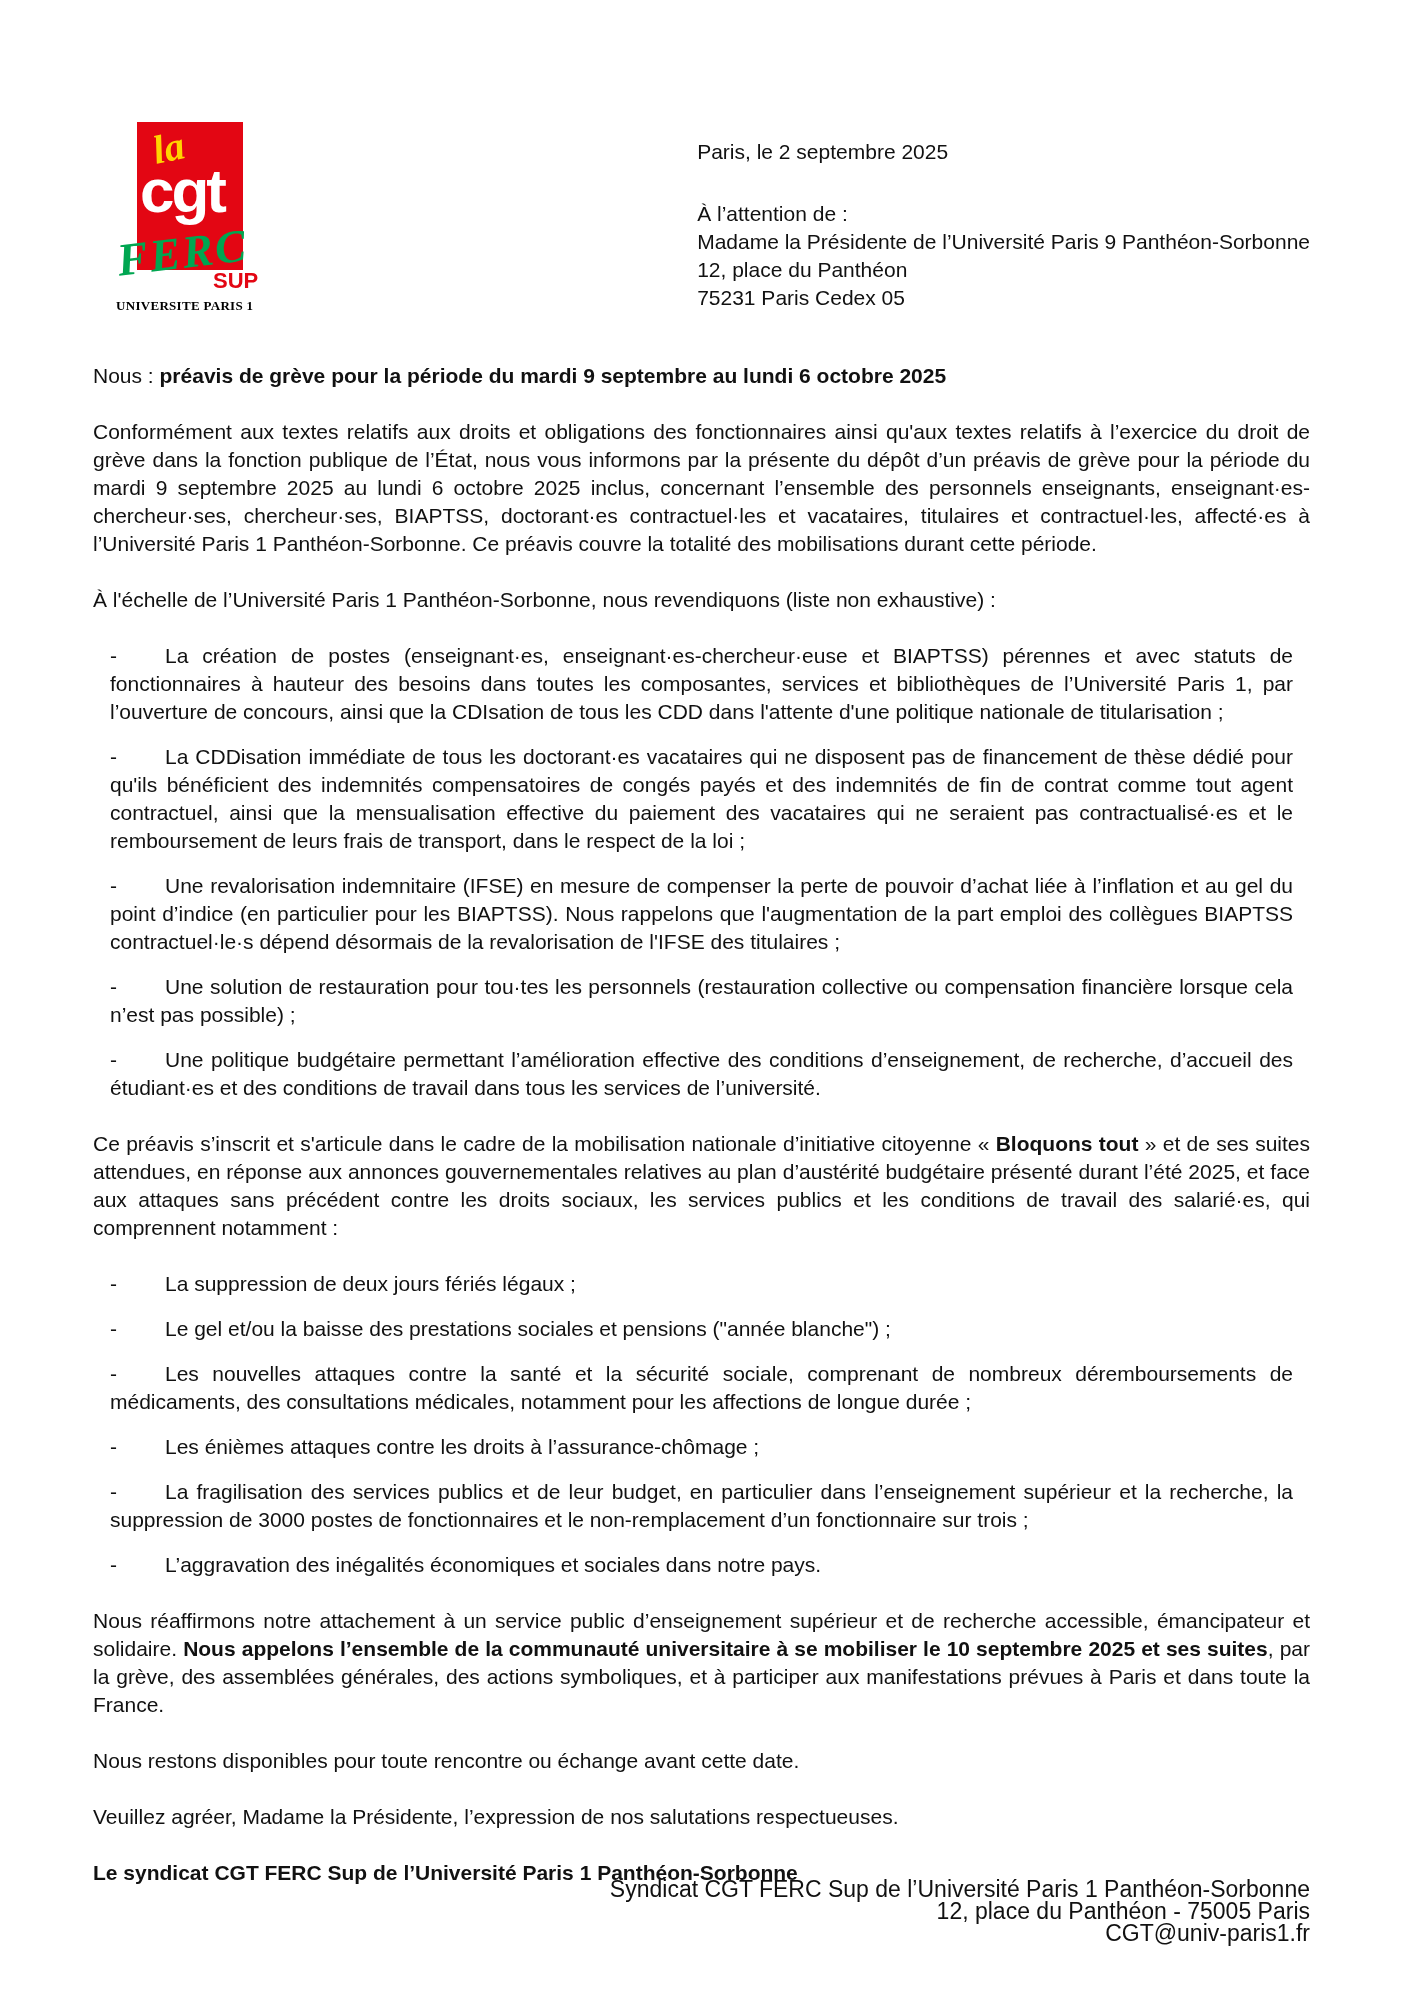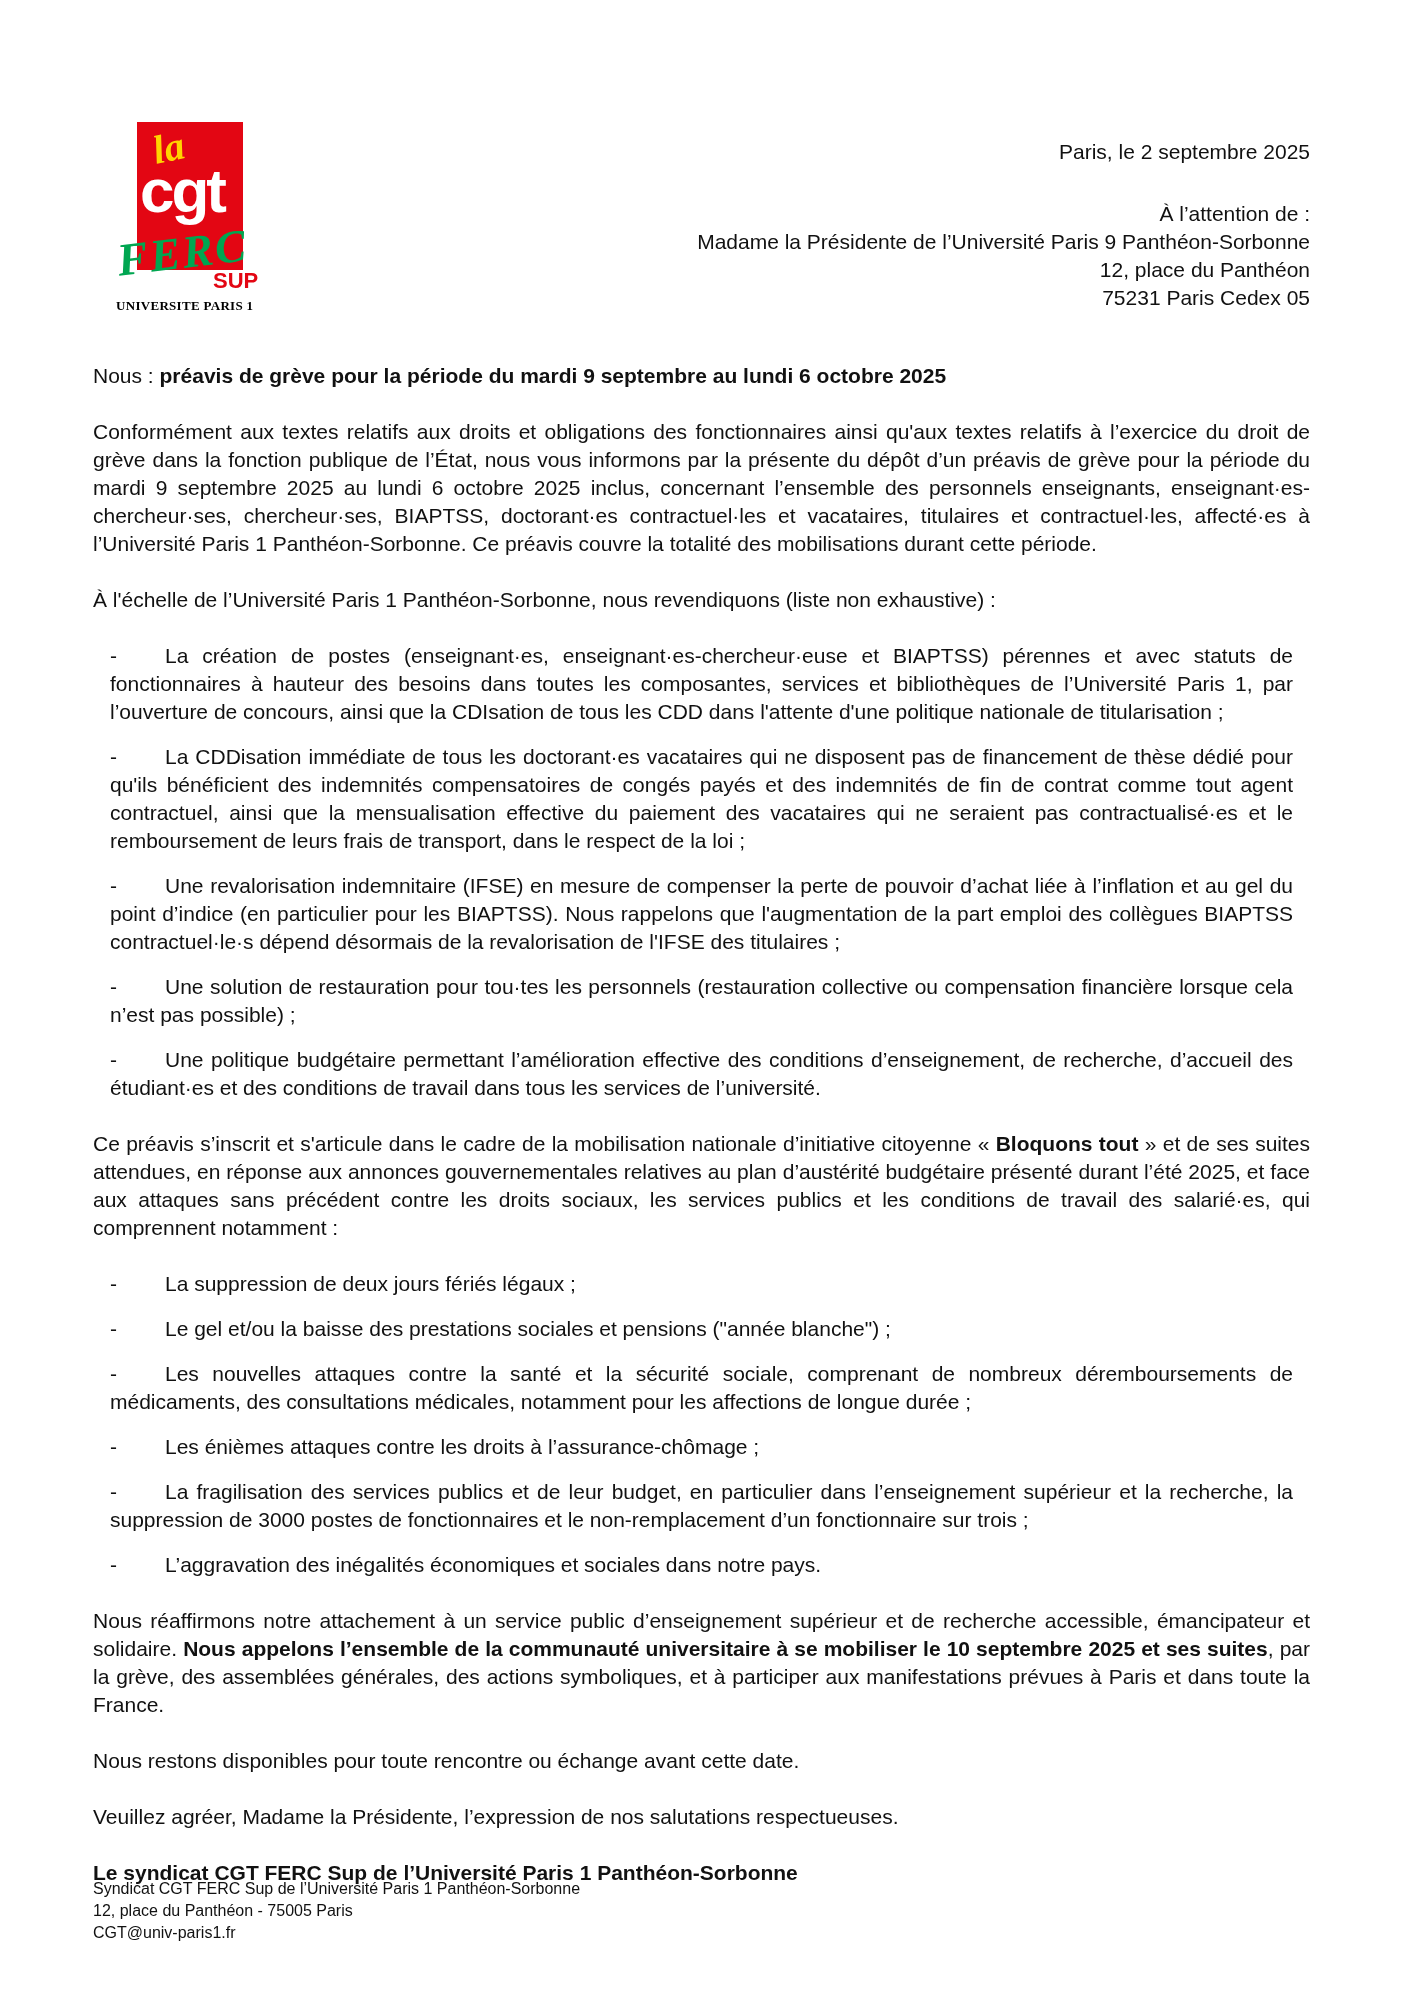--- a/index.html
+++ b/index.html
@@ -34,7 +34,7 @@
 
   
   .addr {
-    position:absolute; right:104px; top:138px; text-align:right;
+    position:absolute; right:104px; top:138px; 
     font-size:21px; line-height:28px; color:#111111;
   }
   .addr .attn { margin-top:34px; }

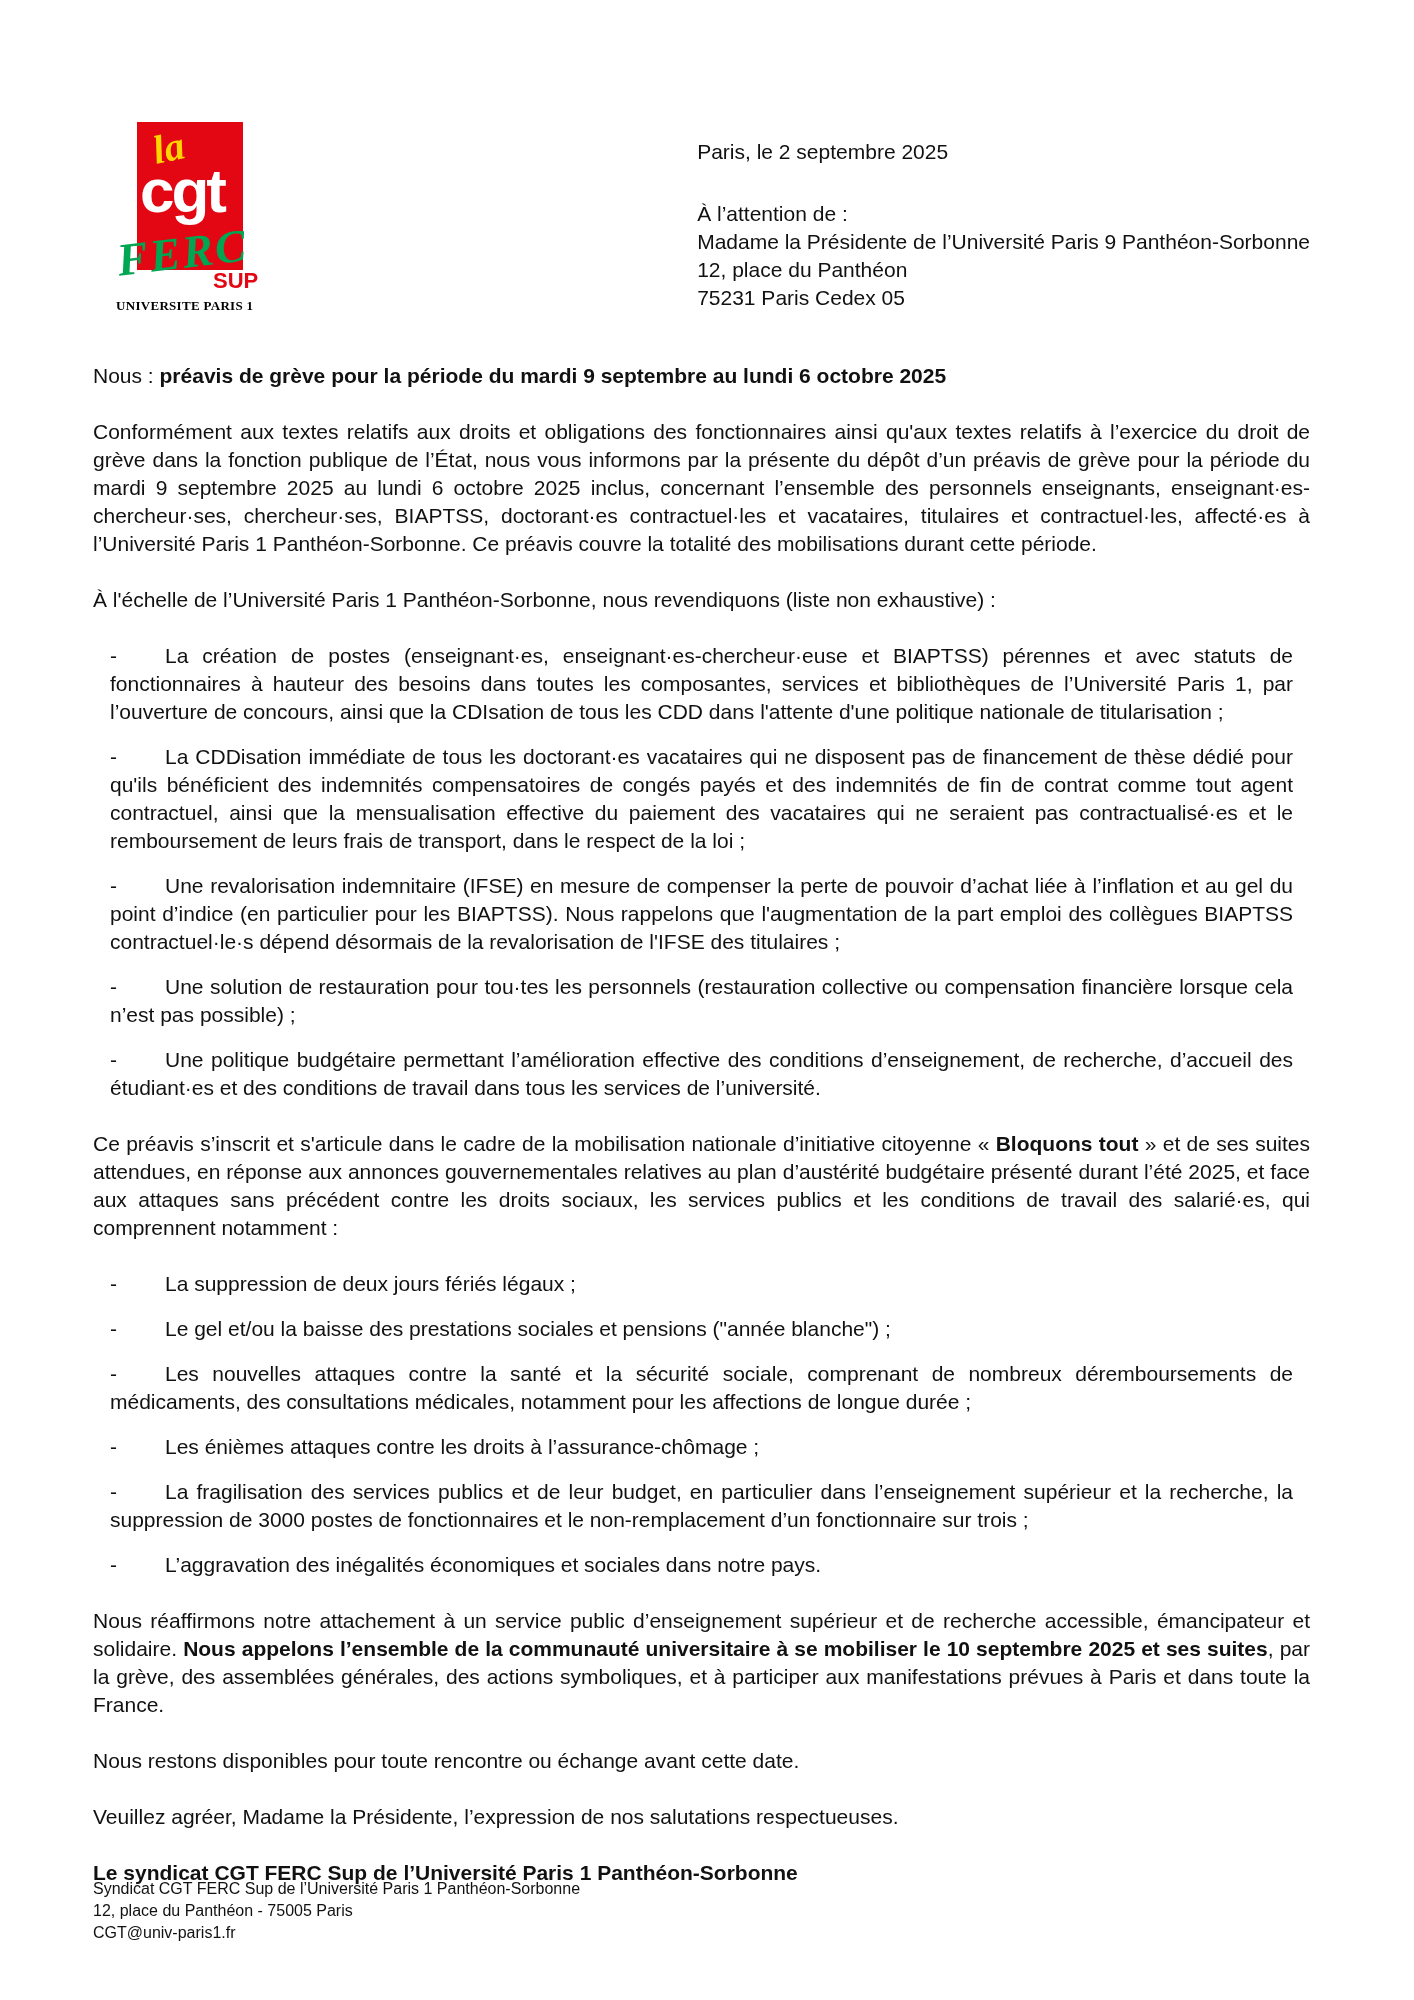--- a/index.html
+++ b/index.html
@@ -54,7 +54,7 @@
   
   .footer {
     position:absolute; left:93px; right:104px; top:1878px;
-    text-align:left; font-size:16px; line-height:22px; color:#111111;
+    text-align:right; font-size:23px; line-height:22px; color:#111111;
   }
 </style>
 </head>

